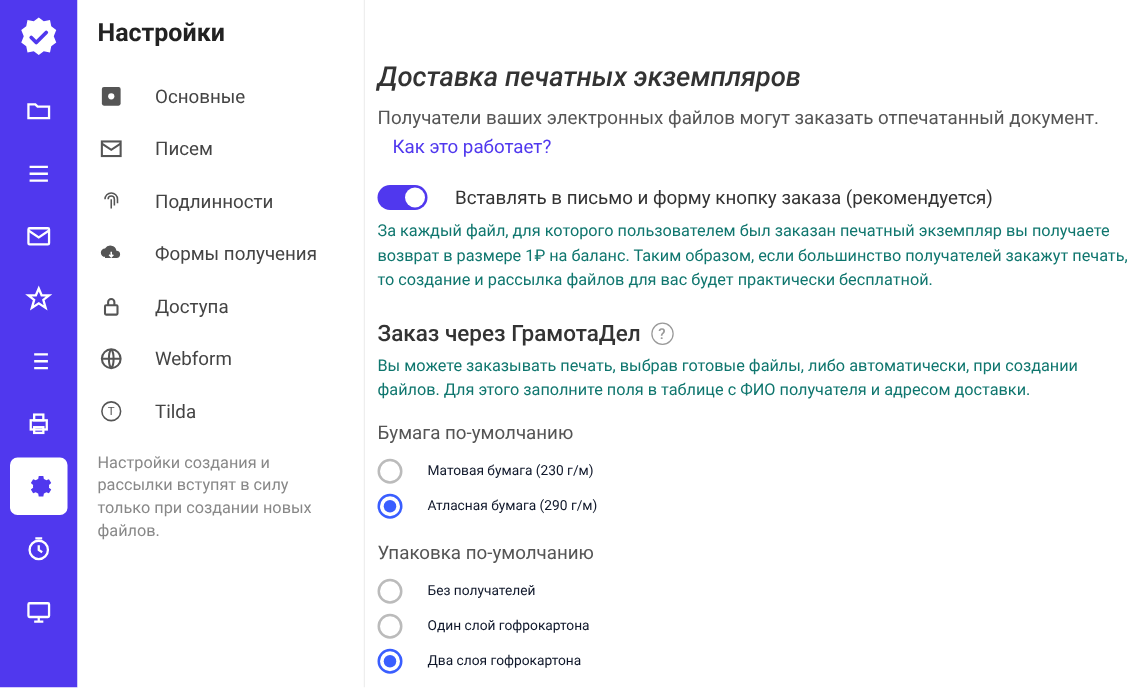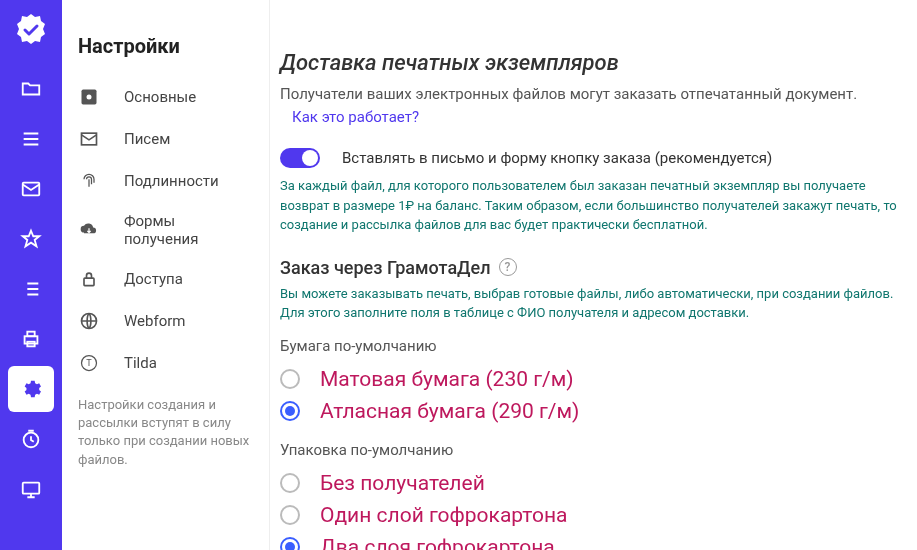--- a/index.html
+++ b/index.html
@@ -38,10 +38,10 @@
     color: #5038ee;
   }
   .sidebar {
-    width: 208px;
+    width: 230px;
     background: #fff;
     border-right: 1px solid #eee;
-    padding-top: 34px;
+    padding-top: 14px;
   }
   .sidebar h1 {
     font-size: 20px;

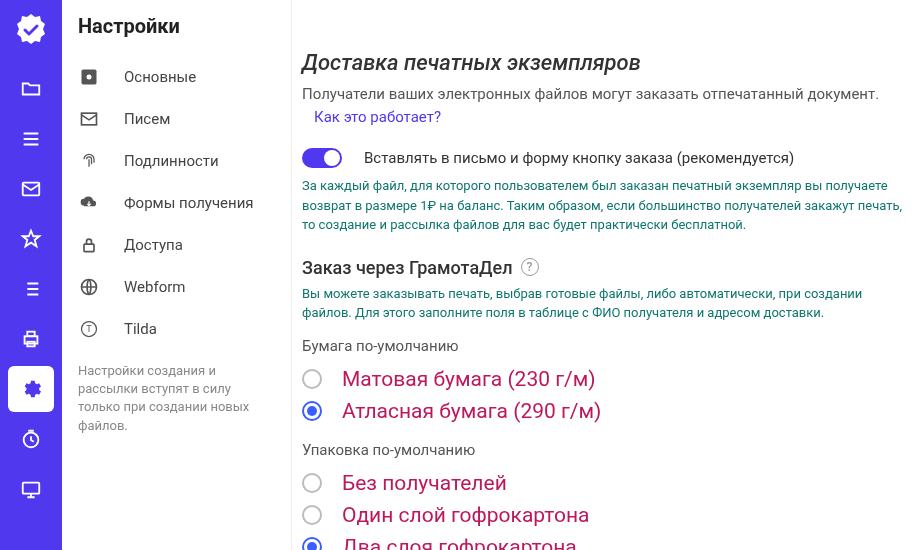--- a/index.html
+++ b/index.html
@@ -139,7 +139,7 @@
   .radio.checked::after {
     content:""; width:10px; height:10px; border-radius:50%; background:#3a5eff;
   }
-  .radio-row span { font-size: 21px; color:#be185d; }
+  .radio-row span { font-size: 11px; color:#0f172a; }
   svg { display:block; }
 </style>
 </head>

